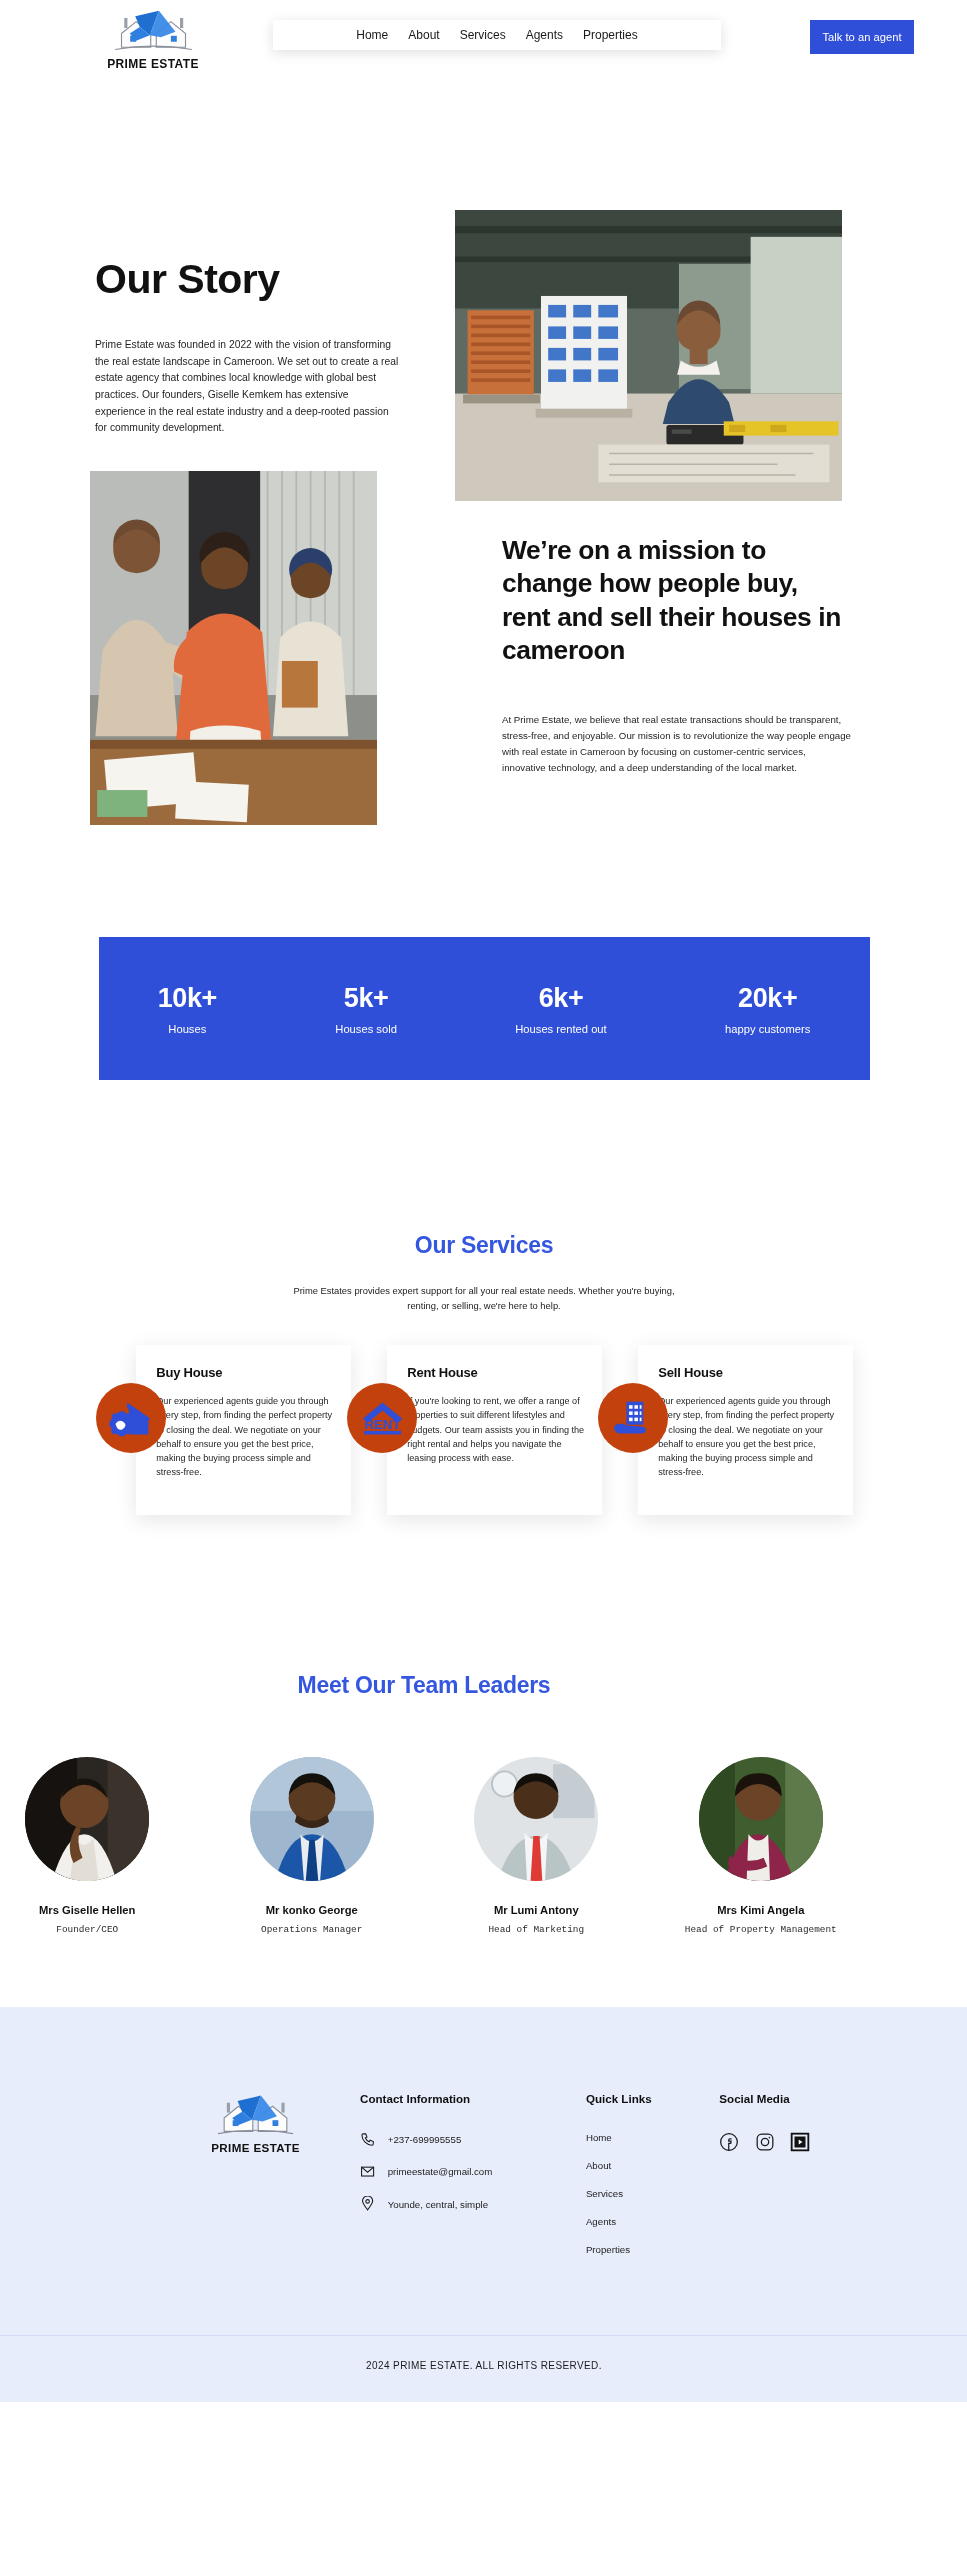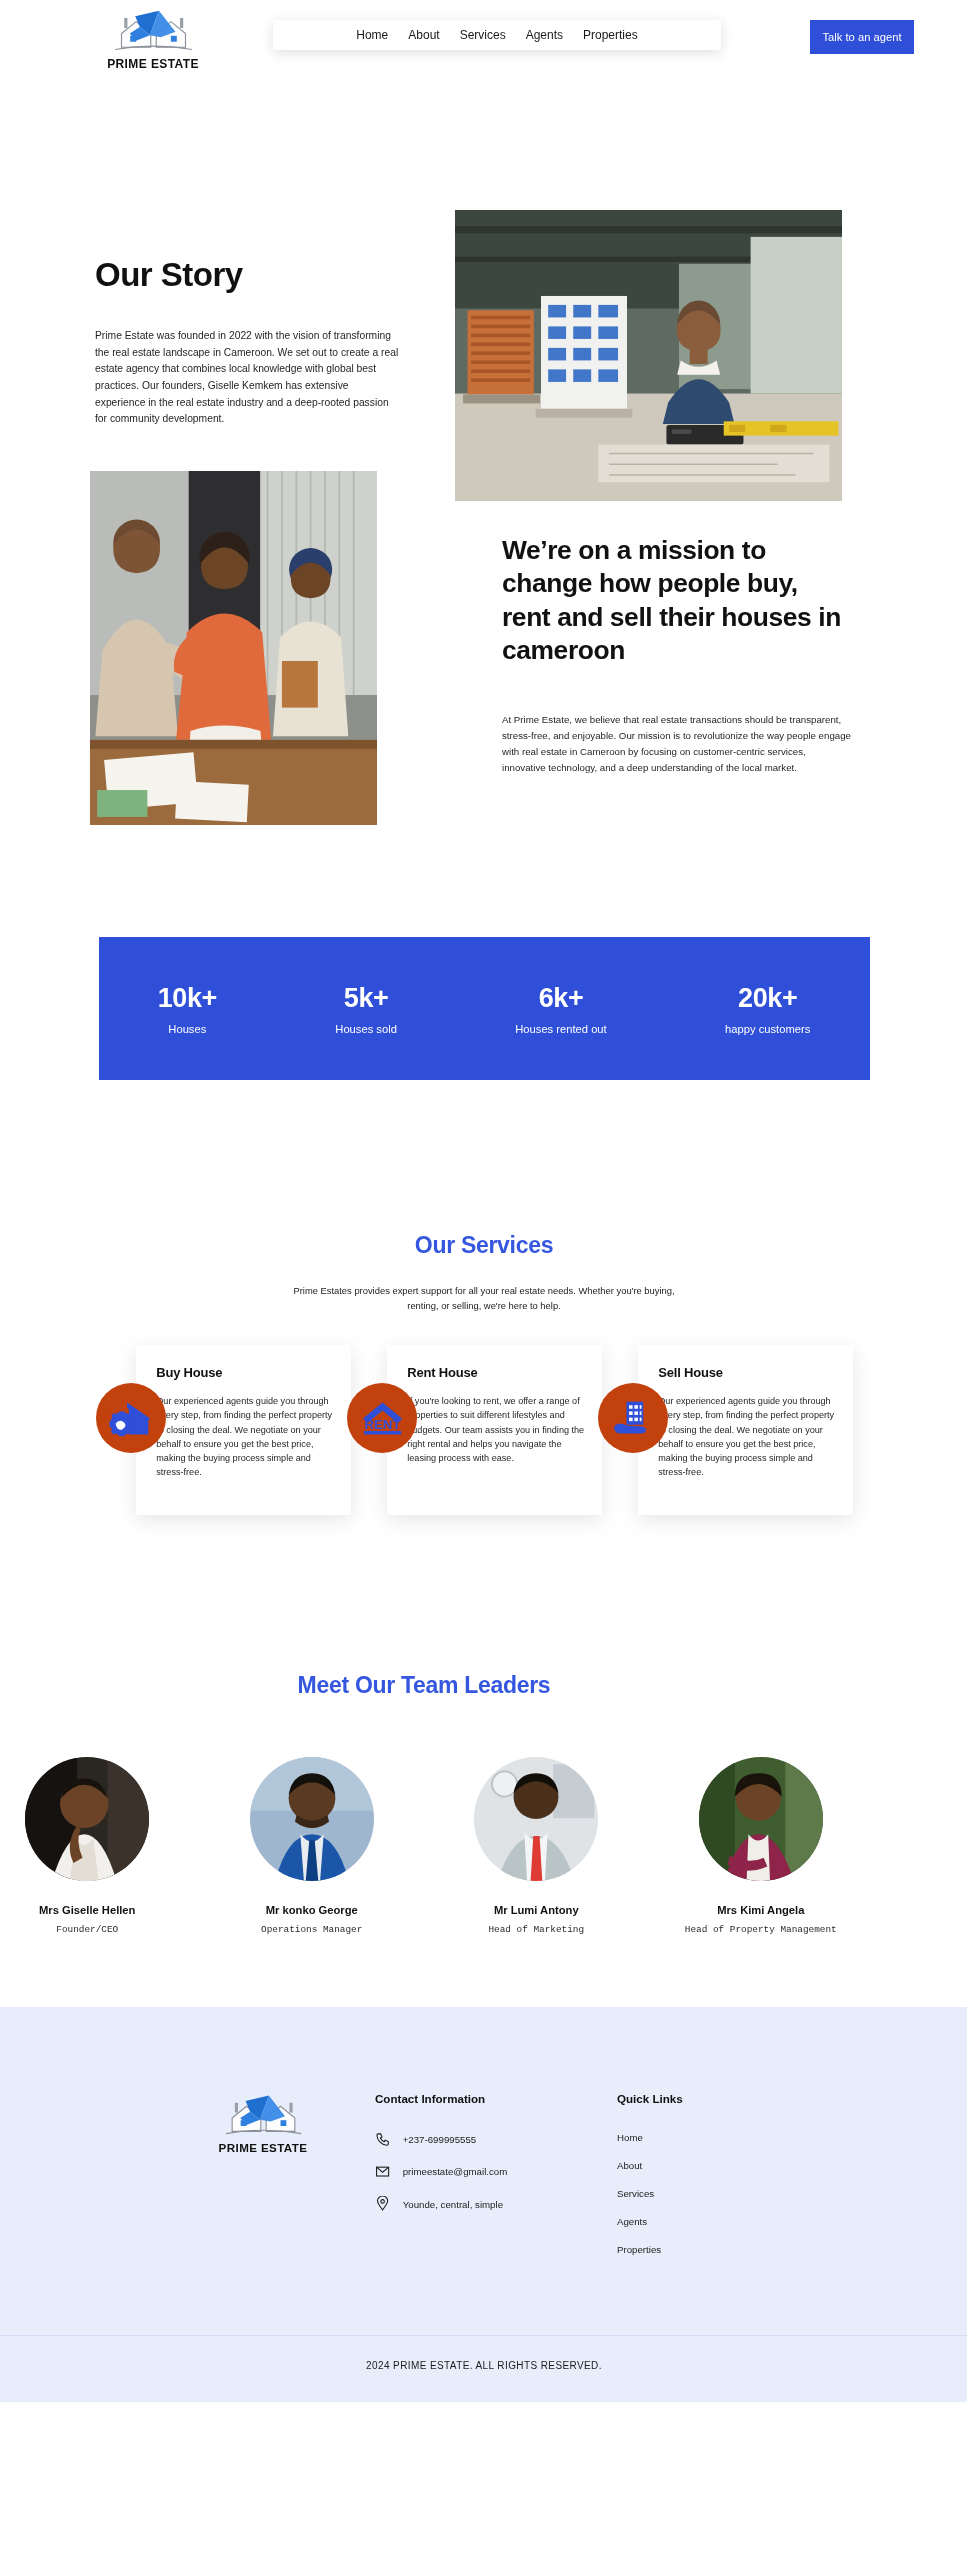--- a/index.html
+++ b/index.html
@@ -88,7 +88,7 @@
     width: 305px;
   }
   .story-title {
-    font-size: 33px;
+    font-size: 41px;
     font-weight: bold;
     letter-spacing: -0.5px;
     margin-bottom: 34px;

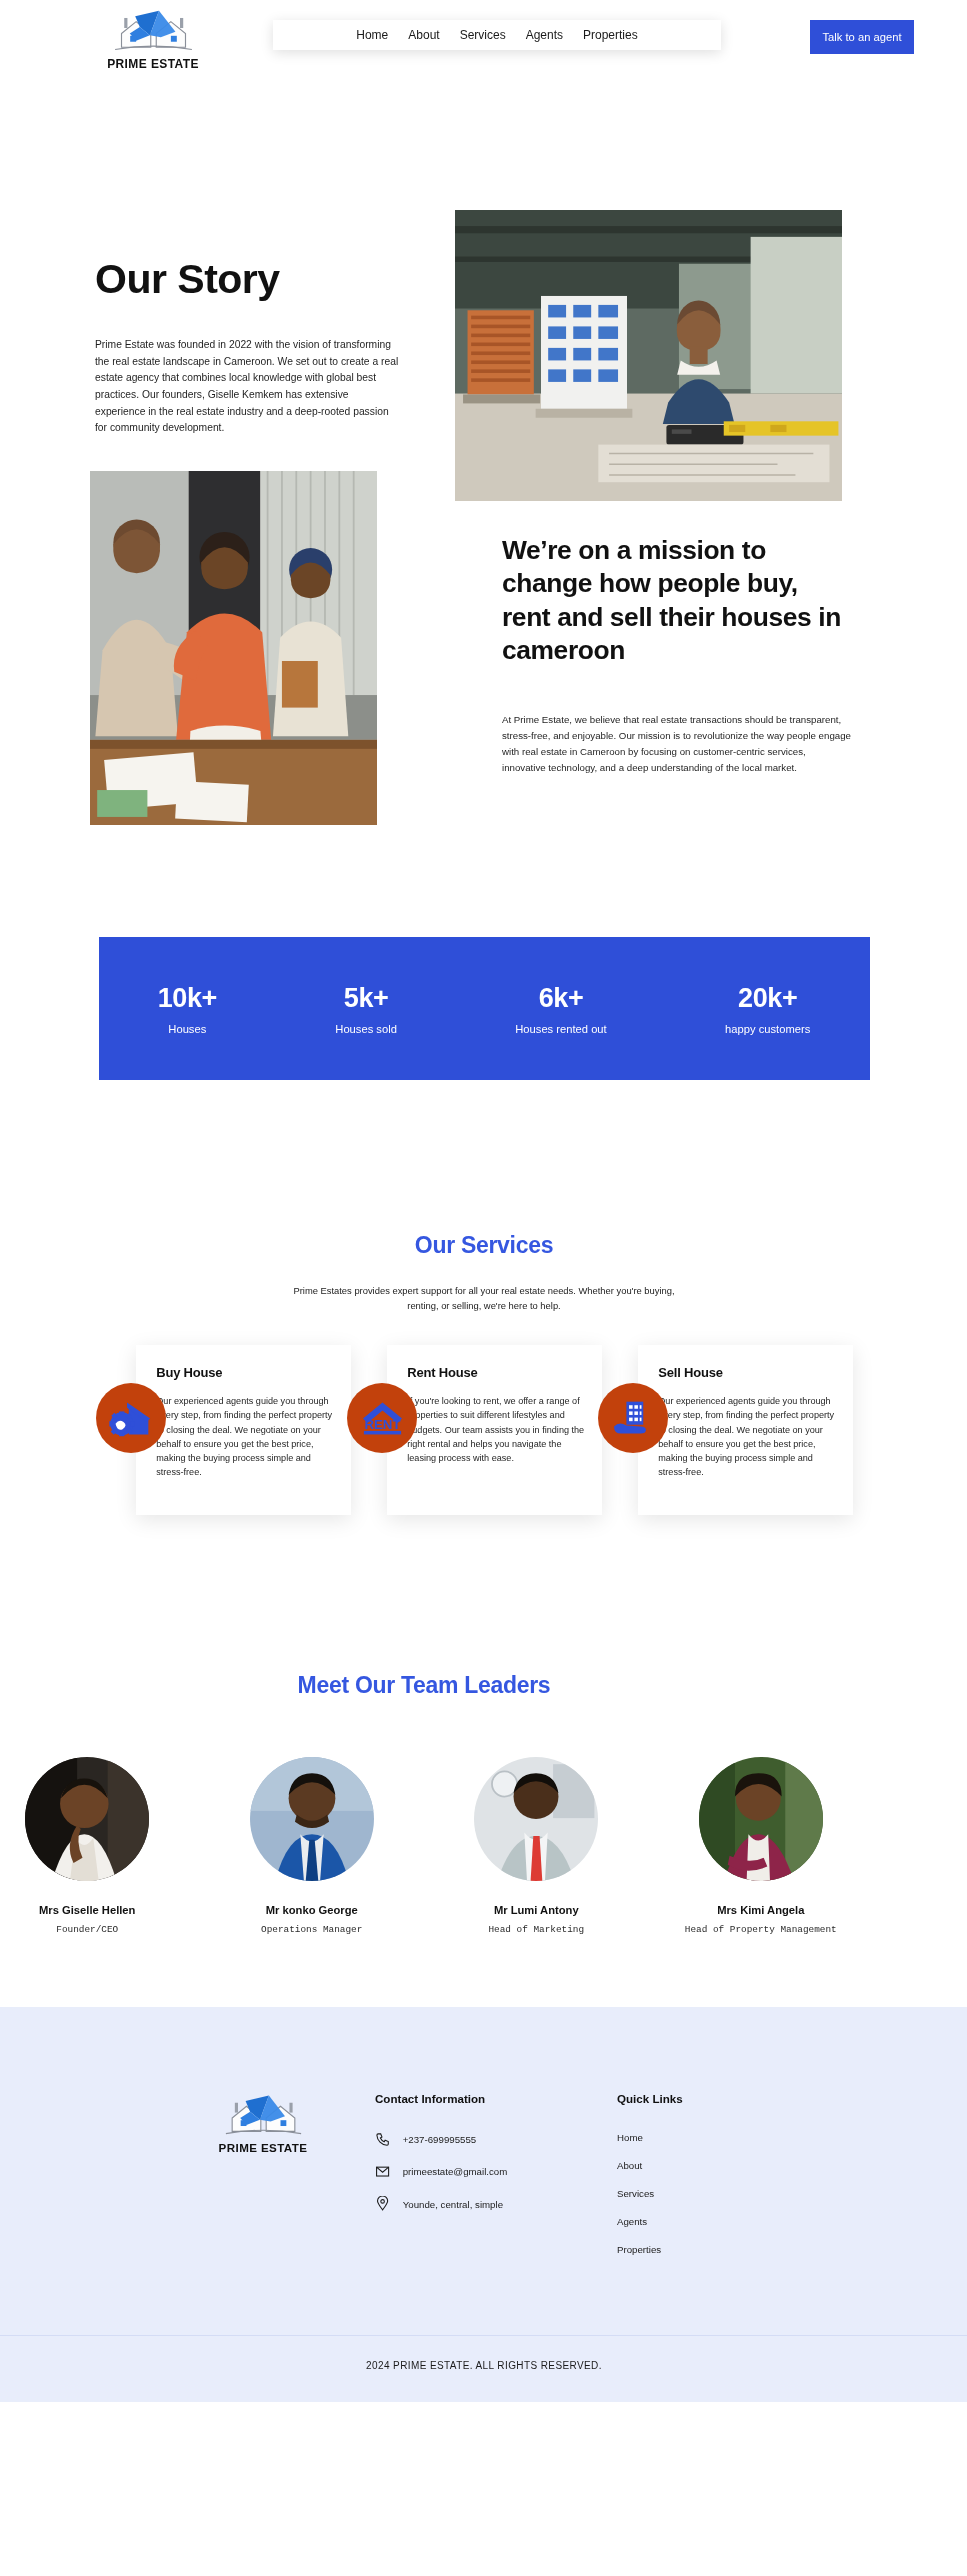--- a/index.html
+++ b/index.html
@@ -672,6 +672,31 @@
       <a class="f-link" href="#">Properties</a>
     </div>
 
+    <div class="f-col-social">
+      <div class="f-head">Social Media</div>
+      <div class="socials">
+        <a href="#">
+          <svg width="20" height="20" viewBox="0 0 24 24" fill="none" stroke="#1b1b1b" stroke-width="1.5">
+            <circle cx="12" cy="12" r="10"></circle>
+            <path d="M14.6 8.2 h-1.5 c-1 0 -1.4 .5 -1.4 1.4 V11 h2.8 l-.4 2.6 h-2.4 V22" stroke-linecap="round"></path>
+          </svg>
+        </a>
+        <a href="#">
+          <svg width="20" height="20" viewBox="0 0 24 24" fill="none" stroke="#1b1b1b" stroke-width="1.5">
+            <rect x="2.6" y="2.6" width="18.8" height="18.8" rx="5.5"></rect>
+            <circle cx="12" cy="12" r="4.4"></circle>
+            <circle cx="17.3" cy="6.7" r="1" fill="#1b1b1b" stroke="none"></circle>
+          </svg>
+        </a>
+        <a href="#">
+          <svg width="20" height="20" viewBox="0 0 24 24">
+            <rect x="2" y="2" width="20" height="20" fill="none" stroke="#111" stroke-width="2.2"></rect>
+            <rect x="5.4" y="5.4" width="13.2" height="13.2" fill="#111"></rect>
+            <path d="M10.4 9.1 L15 12 L10.4 14.9 Z" fill="#ffffff"></path>
+          </svg>
+        </a>
+      </div>
+    </div>
 
   </div>
 </footer>

